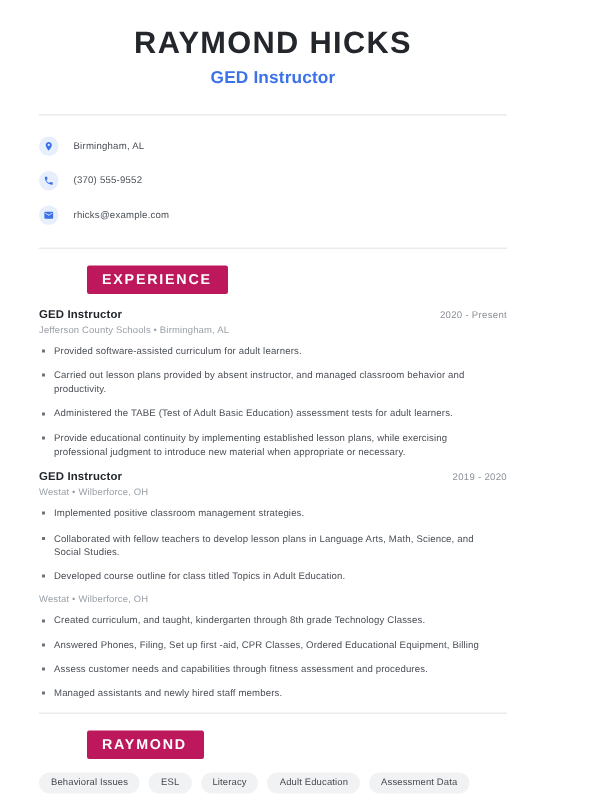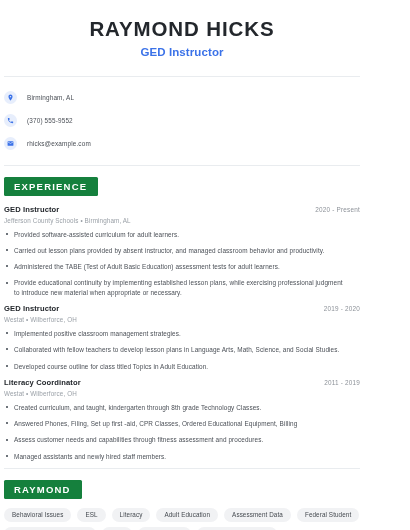--- a/index.html
+++ b/index.html
@@ -19,7 +19,7 @@
   .page {
     width: 364px;
     height: 530px;
-    padding: 0 4px;
+    padding: 0 26px;
     position: relative;
   }
 

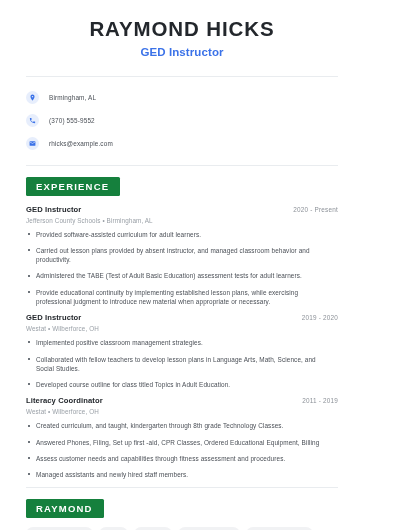--- a/index.html
+++ b/index.html
@@ -88,13 +88,14 @@
 
   .section-tag {
     display: inline-block;
-    background: #15803d;
+    background: #be185d;
     color: #ffffff;
     font-size: 9.5px;
     font-weight: bold;
     letter-spacing: 1.2px;
     padding: 4px 11px 4px 10px;
     border-radius: 1.5px;
+    margin-left: 32px;
   }
 
   

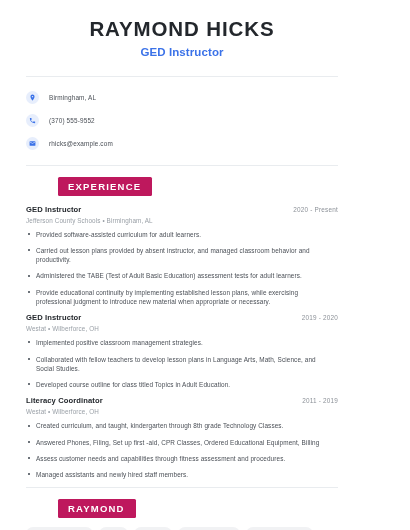--- a/index.html
+++ b/index.html
@@ -253,10 +253,6 @@
       </div>
 
       <div class="job">
-        <div class="job-head">
-          <span class="job-role">Literacy Coordinator</span>
-          <span class="job-dates">2011 - 2019</span>
-        </div>
         <div class="job-meta">Westat • Wilberforce, OH</div>
         <ul class="bullets">
           <li>Created curriculum, and taught, kindergarten through 8th grade Technology Classes.</li>

